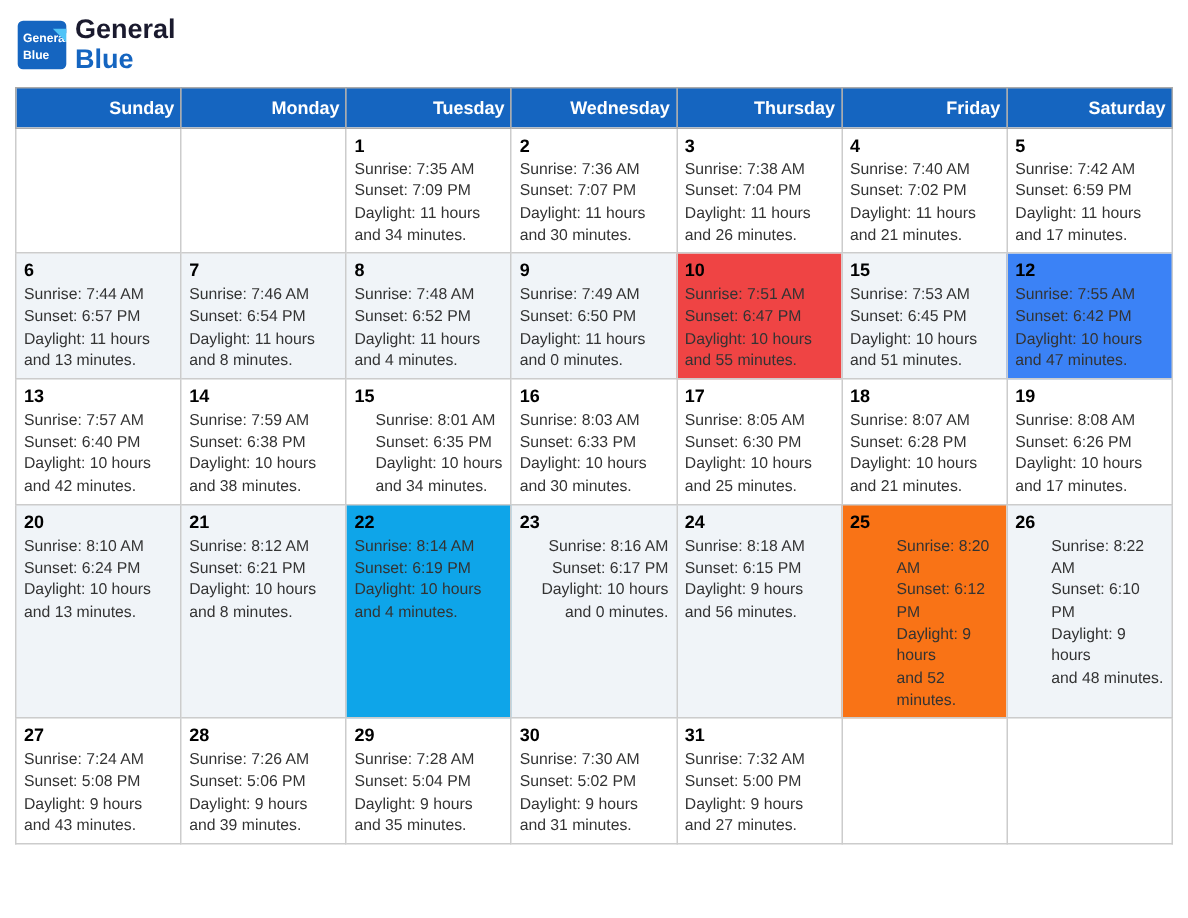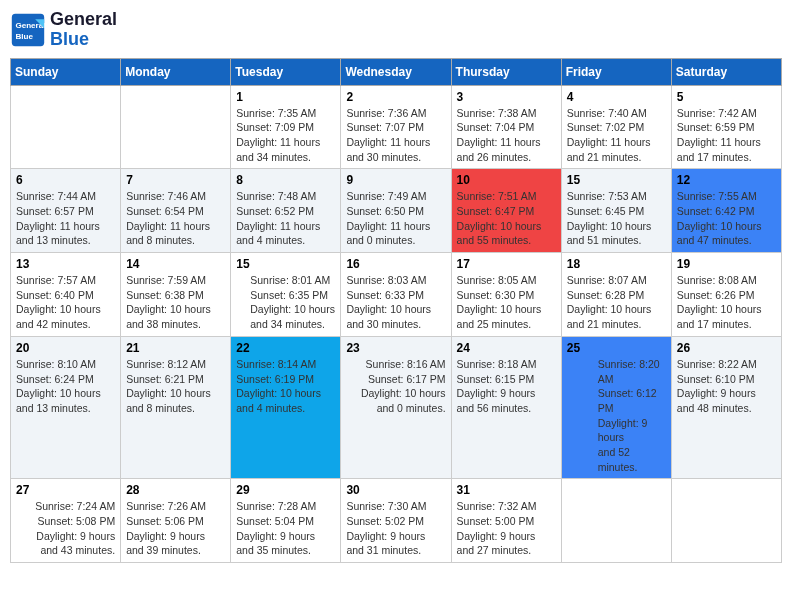--- a/index.html
+++ b/index.html
@@ -55,7 +55,7 @@
       background: #1565c0;
       color: #fff;
       padding: 6px 4px;
-      text-align: left;
+      text-align: right;
       font-size: 12px;
       border: 1px solid #aaa;
     }

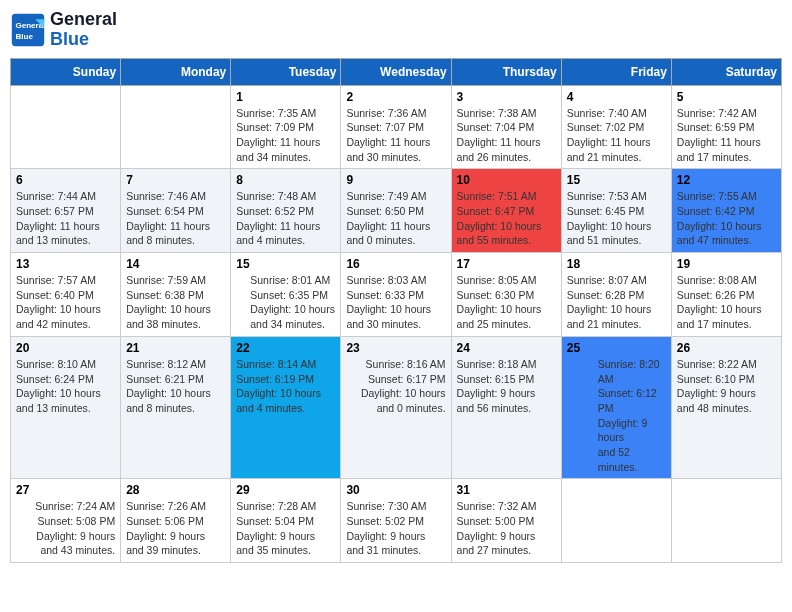--- a/index.html
+++ b/index.html
@@ -297,7 +297,7 @@
 Daylight: 9 hours
 and 56 minutes.</div>
         </td>
-        <td style="background: #3b82f6;">
+        <td style="background: #f97316;">
           <span class="day-num">25</span>
           <div class="day-detail" style="white-space: pre-line; margin-left: 31px;">Sunrise: 8:20 AM
 Sunset: 6:12 PM

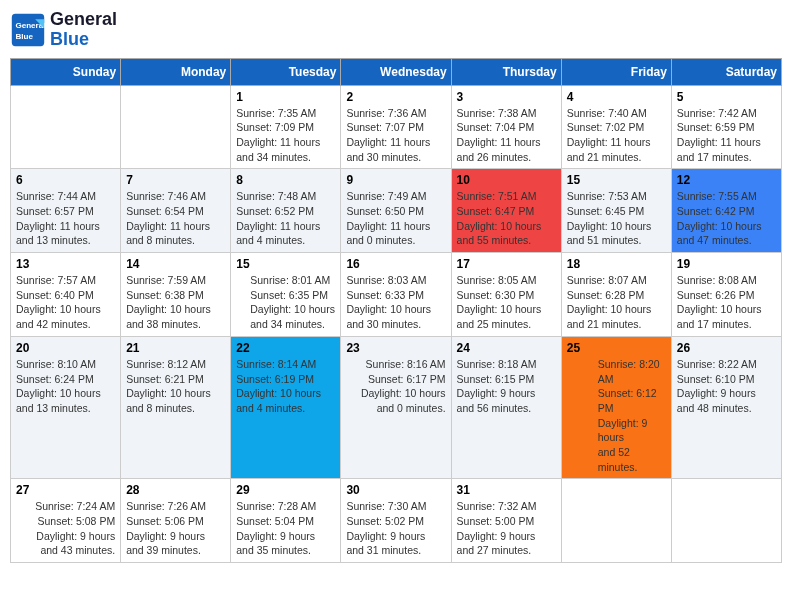--- a/index.html
+++ b/index.html
@@ -306,7 +306,7 @@
         </td>
         <td style="background: rgb(240, 244, 248);">
           <span class="day-num">26</span>
-          <div class="day-detail" style="white-space: pre-line;">Sunrise: 8:22 AM
+          <div class="day-detail" style="white-space: pre-line; margin-left: 24px;">Sunrise: 8:22 AM
 Sunset: 6:10 PM
 Daylight: 9 hours
 and 48 minutes.</div>

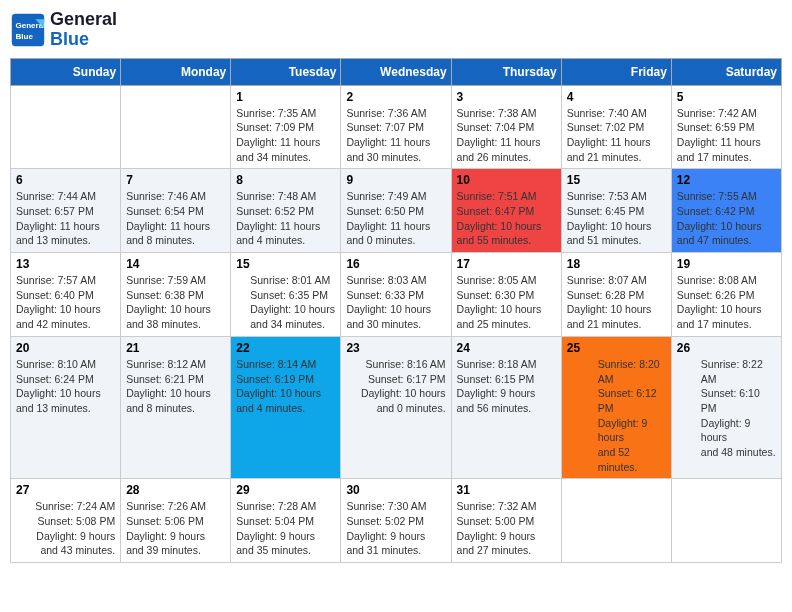--- a/index.html
+++ b/index.html
@@ -315,7 +315,7 @@
       <tr>
         <td>
           <span class="day-num">27</span>
-          <div class="day-detail" style="white-space: pre-line; text-align: right;">Sunrise: 7:24 AM
+          <div class="day-detail" style="white-space: pre-line;">Sunrise: 7:24 AM
 Sunset: 5:08 PM
 Daylight: 9 hours
 and 43 minutes.</div>

